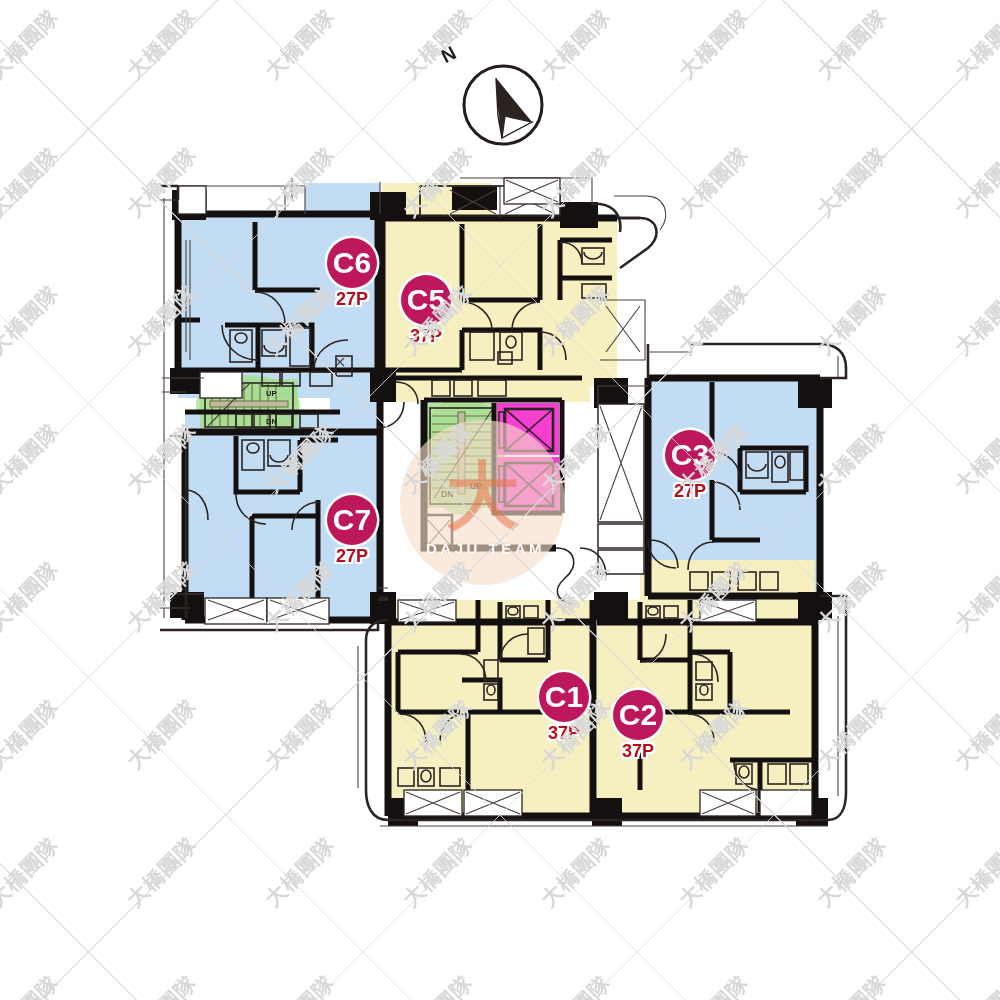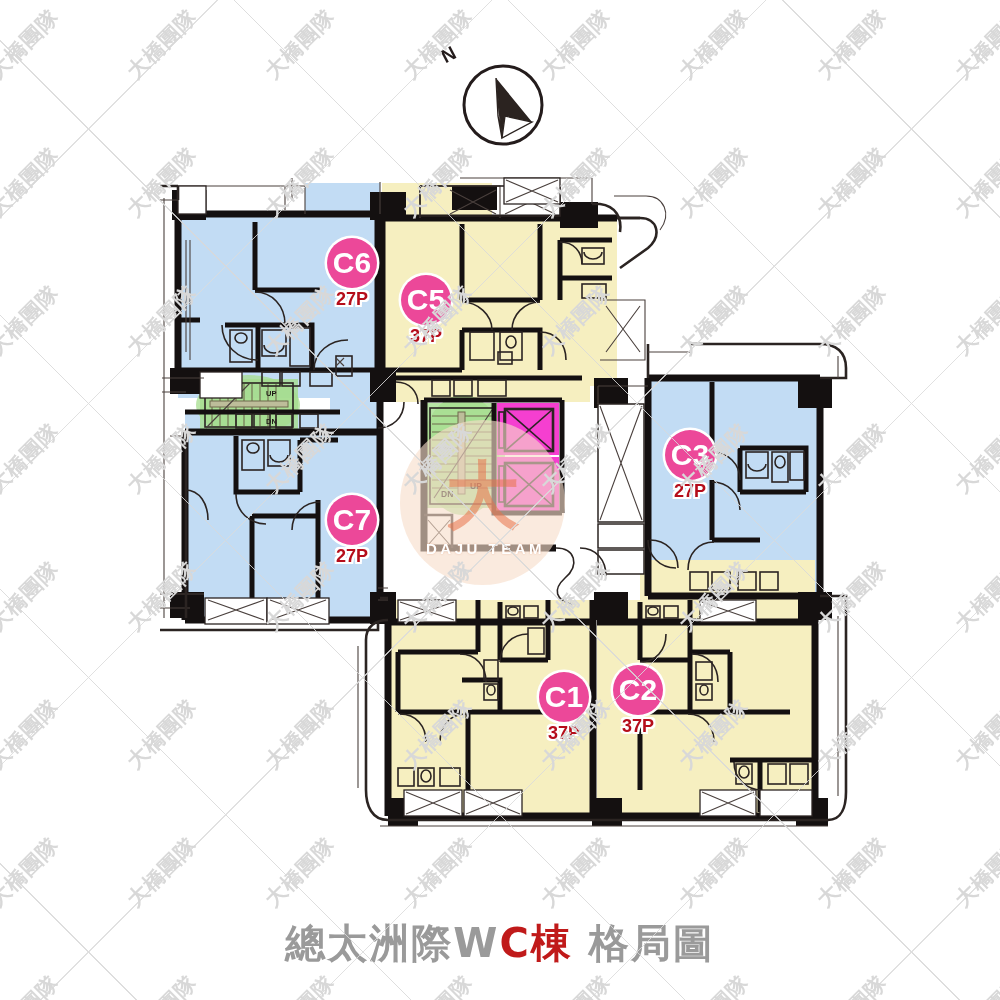--- a/index.html
+++ b/index.html
@@ -34,7 +34,7 @@
 
   
   .badge{position:absolute;z-index:30;text-align:center;}
-  .badge .disc{width:50px;height:50px;border-radius:50%;background:#ec4899;
+  .badge .disc{width:50px;height:50px;border-radius:50%;background:#be185d;
     color:#fff;font-size:30px;font-weight:700;line-height:50px;margin:0 auto;
     box-shadow:0 0 0 2.5px #ffffff;font-family:"Liberation Sans",sans-serif;}
   .badge .area{margin-top:1px;font-size:18px;font-weight:700;color:#b50d1a;

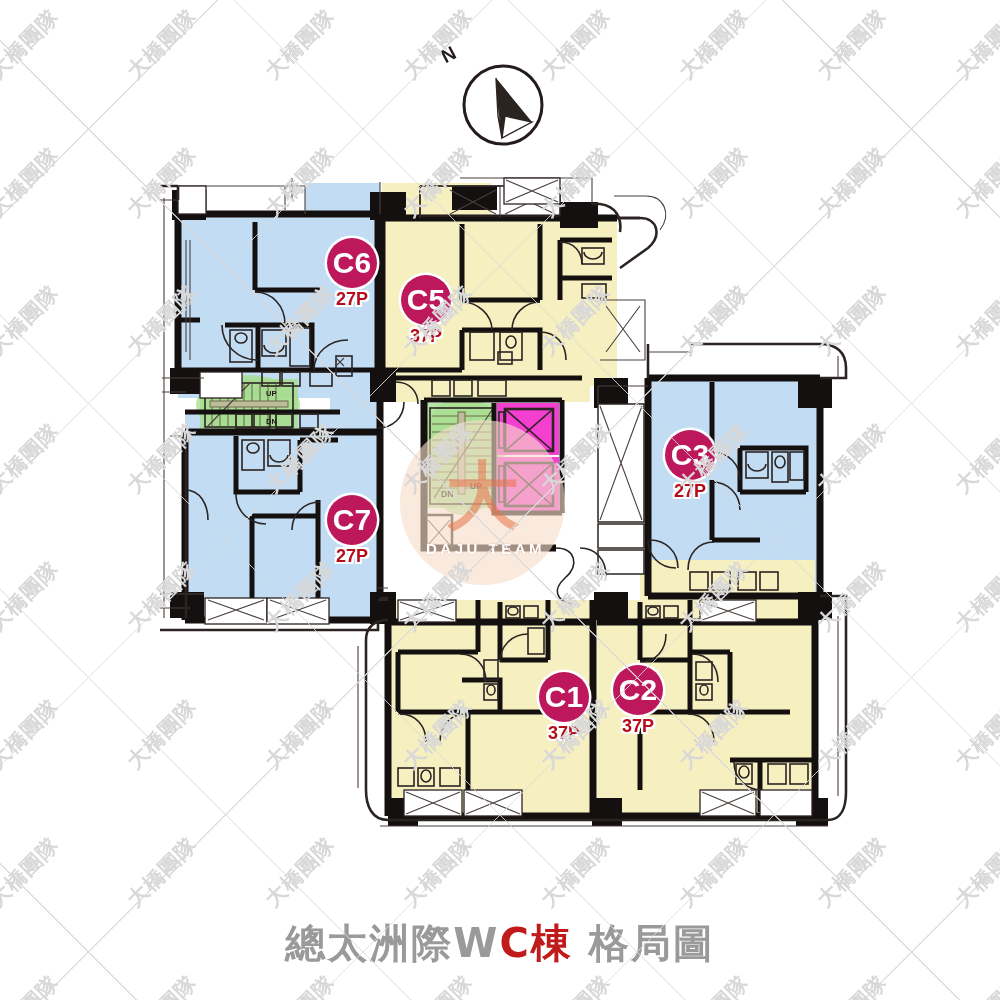--- a/index.html
+++ b/index.html
@@ -470,7 +470,7 @@
     <div class="disc">C1</div>
     <div class="area">37P</div>
   </div>
-  <div class="badge" style="left:608px;top:665px;width:60px;">
+  <div class="badge" style="left:608px;top:690px;width:60px;">
     <div class="disc">C2</div>
     <div class="area">37P</div>
   </div>

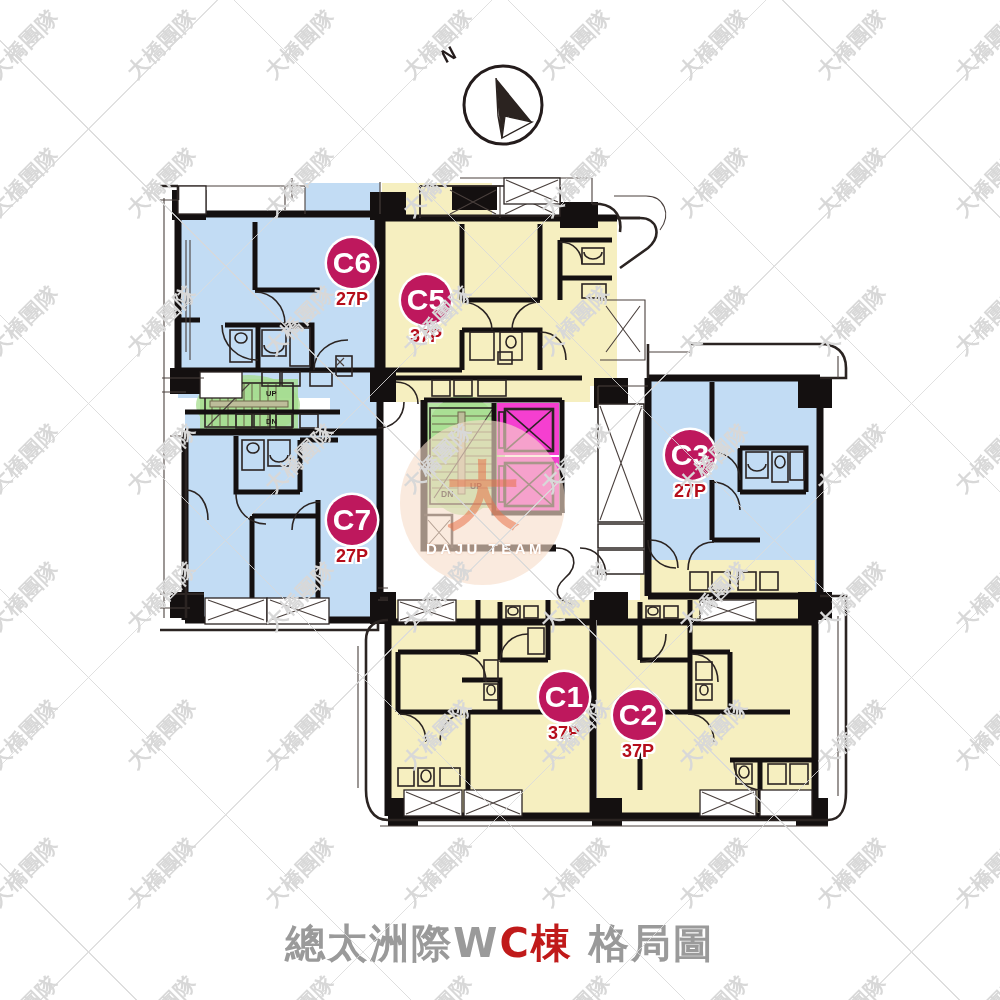--- a/index.html
+++ b/index.html
@@ -485,9 +485,6 @@
     <div class="nlabel">N</div>
   </div>
 
-  <div class="title">
-    <span>總太洲際W</span><span class="hl">C棟</span> <span>格局圖</span>
-  </div>
 
   <div class="wm-layer">
     <div class="wm-lines"></div>

